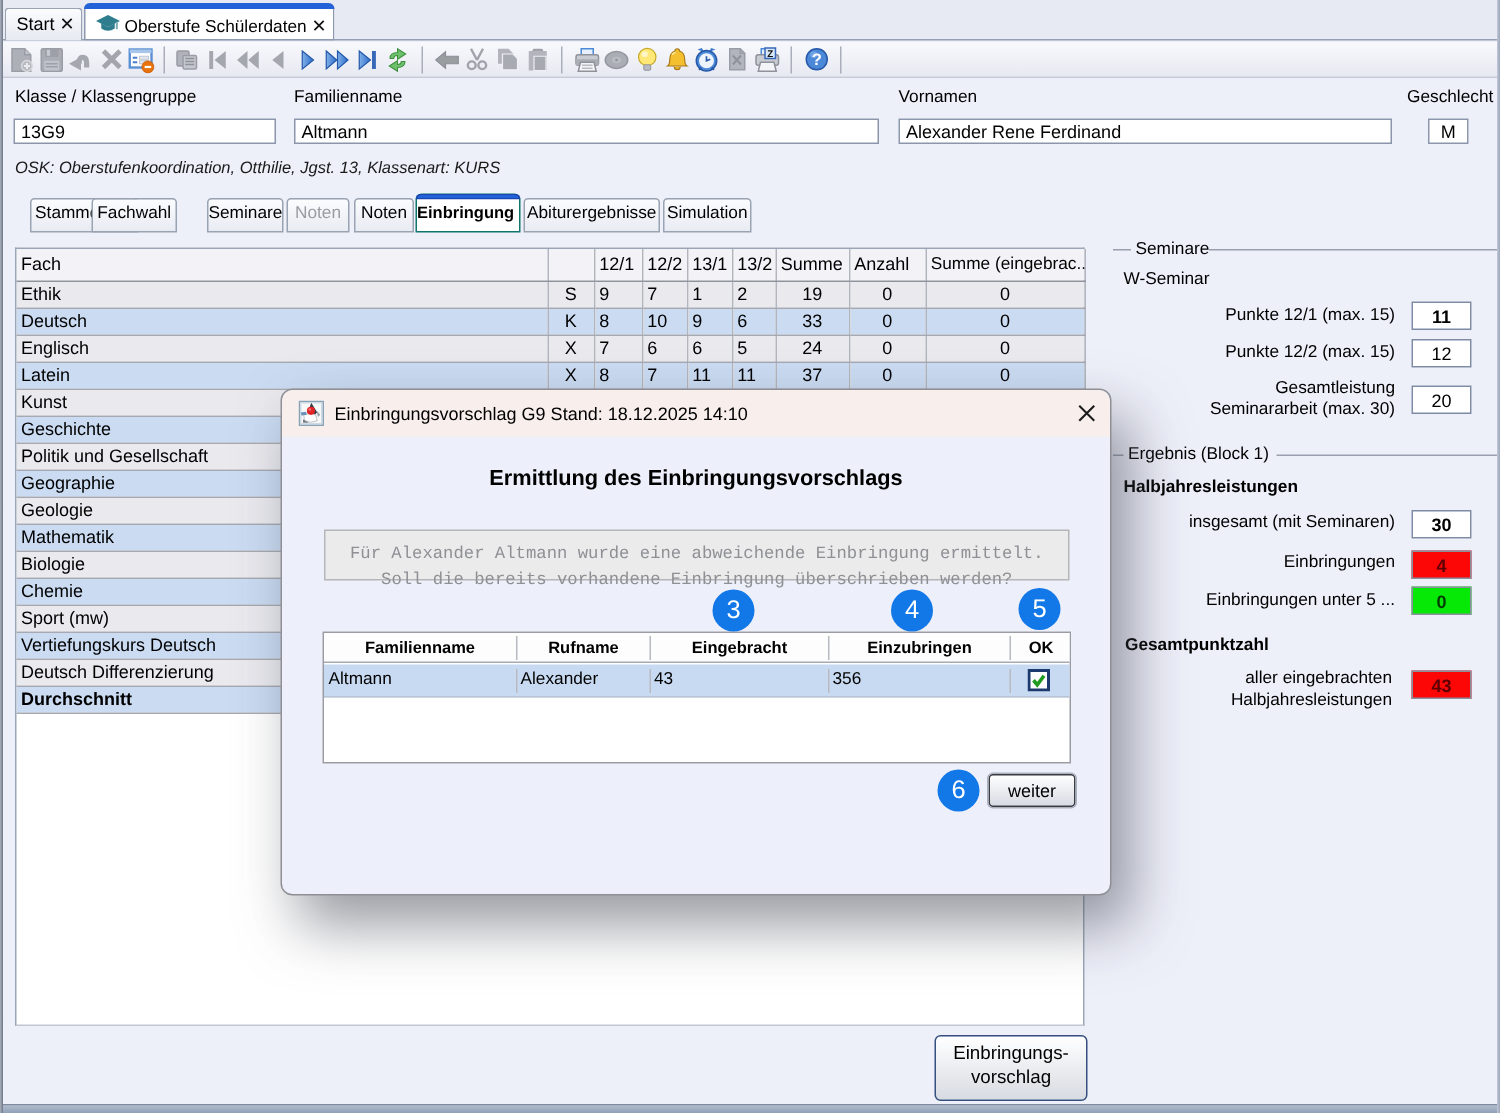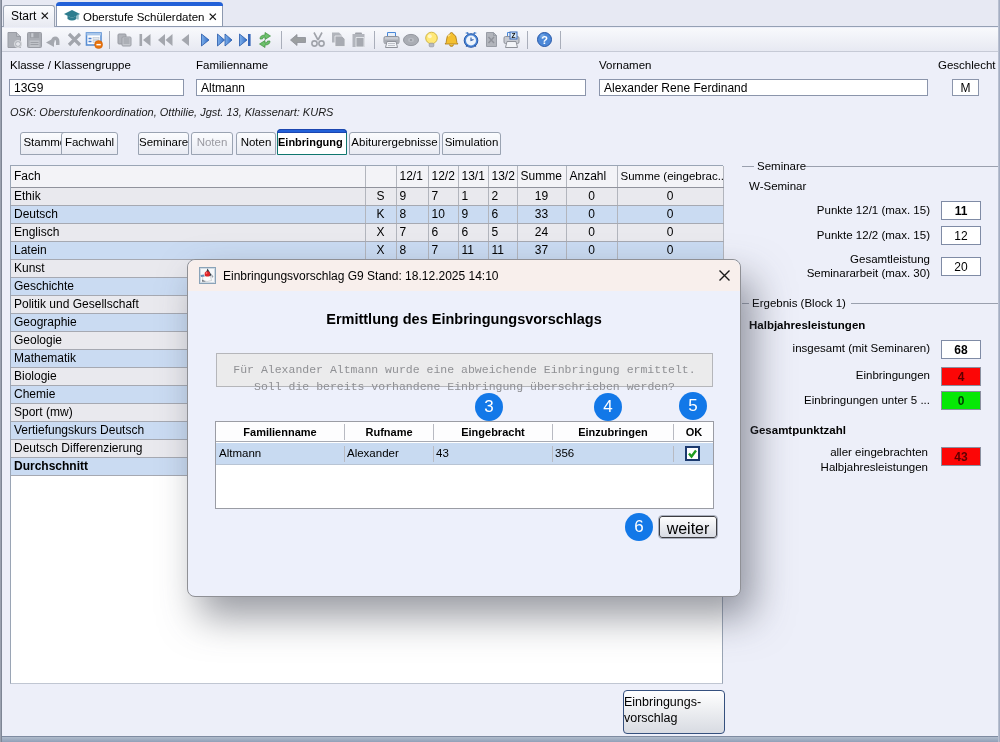--- a/index.html
+++ b/index.html
@@ -552,7 +552,7 @@
 <div class="hline" style="left:851px;top:303px;width:149px"></div>
 <div class="rbold" style="left:749px;top:319px">Halbjahresleistungen</div>
 <div class="rlabel" style="left:700px;top:342px;width:230px">insgesamt (mit Seminaren)</div>
-<div class="vbox" style="top:340px;font-weight:bold">68</div>
+<div class="vbox" style="top:340px;font-weight:bold">30</div>
 <div class="rlabel" style="left:700px;top:369px;width:230px">Einbringungen</div>
 <div class="vbox" style="top:367px;background:#fc0606;color:#5c0000;font-weight:bold;border-color:#8a8f9f">4</div>
 <div class="rlabel" style="left:700px;top:394px;width:230px">Einbringungen unter 5 ...</div>

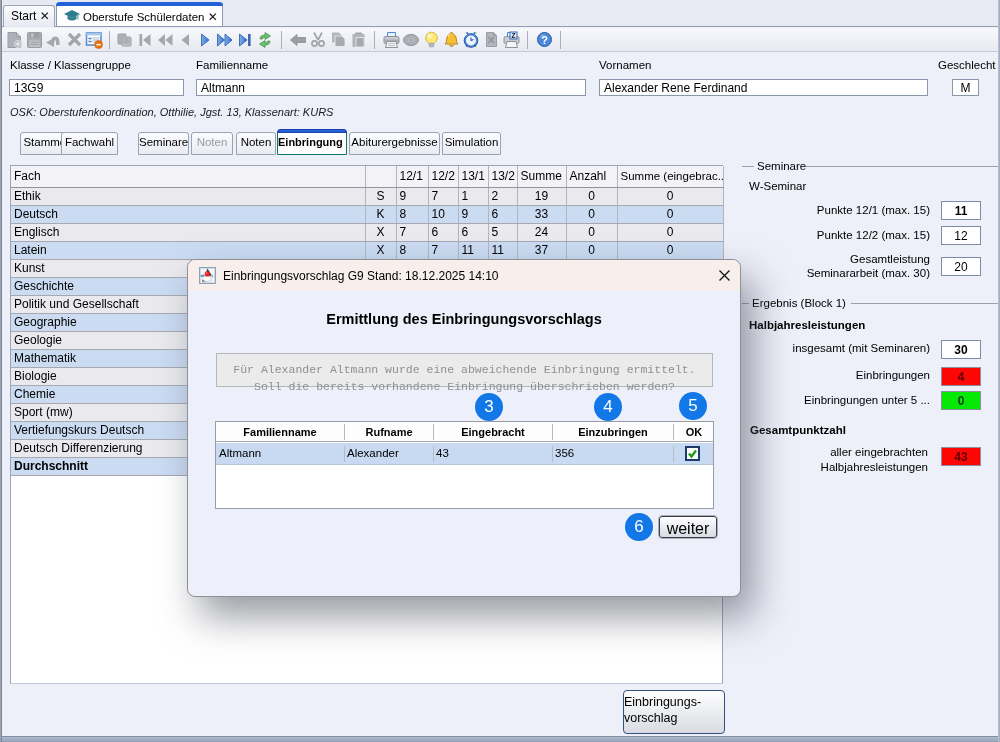--- a/index.html
+++ b/index.html
@@ -70,7 +70,7 @@
 #dtable .drow { position:absolute; left:0; top:21px; width:100%; height:22px; background:#c8daf1; border-bottom:1px solid #b8c4d4; }
 #dtable .dcell { position:absolute; top:4px; font-size:11.5px; color:#000; }
 .bluecirc { position:absolute; width:28px; height:28px; border-radius:50%; background:#1278e8; color:#fff; font-size:17px; font-weight:normal; text-align:center; line-height:27px; z-index:12; }
-#btnWeiter { position:absolute; left:471px; top:256px; width:58px; height:22px; background:linear-gradient(#fefefe,#d8dbe3); border:1px solid #3c3c40; outline:1px solid #aab0be; border-radius:3px; font-size:16px; text-align:center; padding-top:3px; }
+#btnWeiter { position:absolute; left:471px; top:256px; width:58px; height:22px; background:linear-gradient(#fefefe,#d8dbe3); border:1px solid #3c3c40; outline:1px solid #aab0be; border-radius:3px; font-size:12px; text-align:center; padding-top:3px; }
 #dclose { position:absolute; right:8px; top:8px; width:15px; height:15px; }
 </style>
 </head>

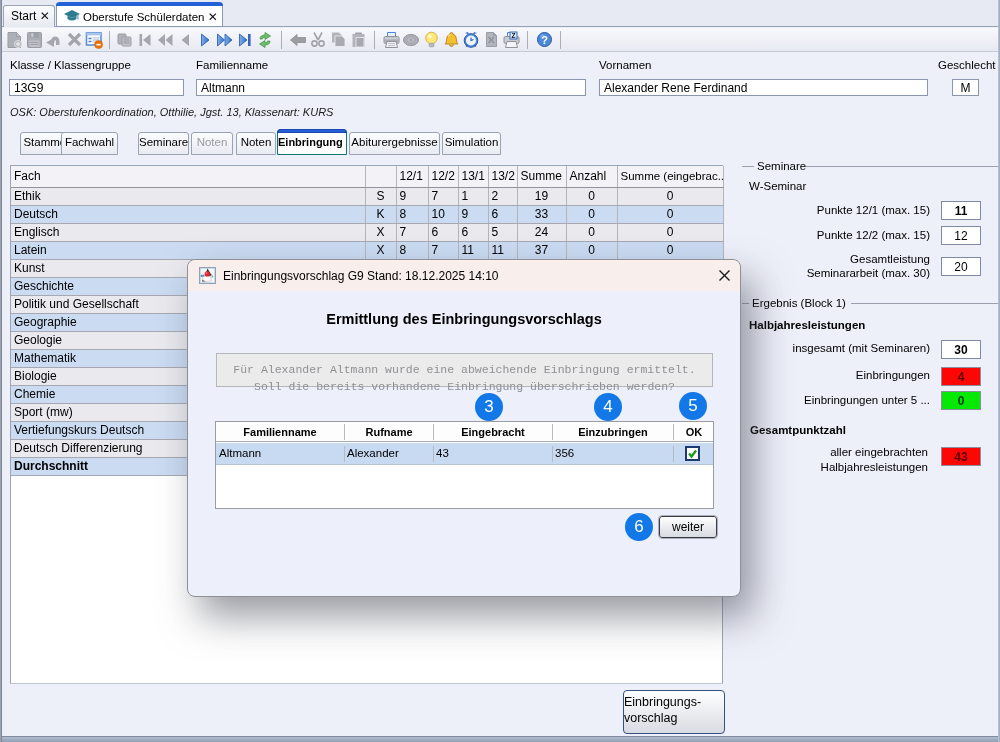--- a/index.html
+++ b/index.html
@@ -52,7 +52,7 @@
 .vbox { position:absolute; left:941px; width:40px; height:19px; border:1px solid #7f8ba5; background:#fff; font-size:12px; text-align:center; padding-top:2px; }
 
 
-#btnEV { position:absolute; left:623px; top:690px; width:102px; height:44px; background:linear-gradient(#ffffff,#d8dbe2); border:1.5px solid #35507e; border-radius:4px; font-size:12.5px; padding-top:3px; line-height:16px; }
+#btnEV { position:absolute; left:623px; top:690px; width:102px; height:44px; background:linear-gradient(#ffffff,#d8dbe2); border:1.5px solid #35507e; border-radius:4px; font-size:12.5px; text-align:center; padding-top:3px; line-height:16px; }
 #statusbar { position:absolute; left:0; top:736px; width:1000px; height:6px; background:linear-gradient(#b0bccc,#91a0b8); border-top:1px solid #7e8ba1; }
 #winL { position:absolute; left:0; top:0; width:2px; height:742px; background:linear-gradient(90deg,#aab0bd,#6f7787); }
 #winR { position:absolute; right:0; top:0; width:2px; height:742px; background:linear-gradient(90deg,#c3c9d8,#9aa5bb); }

